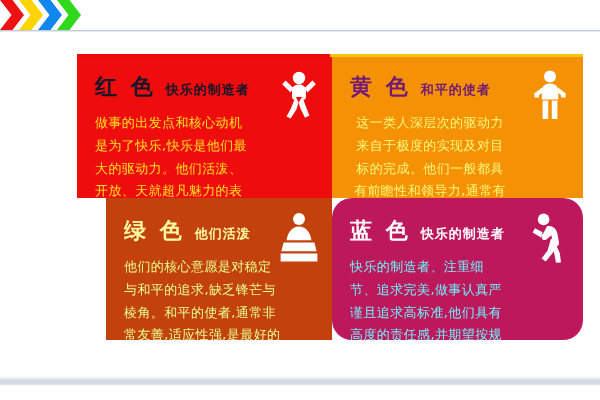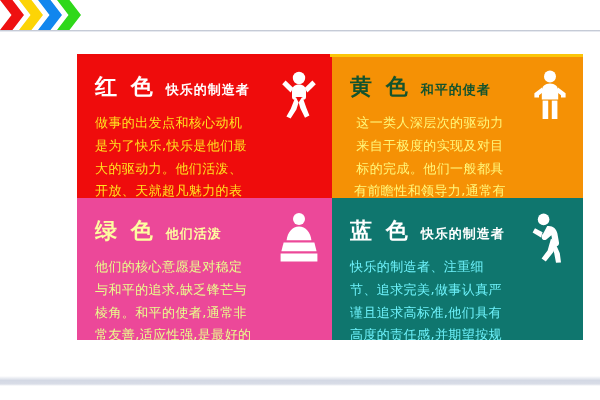--- a/index.html
+++ b/index.html
@@ -124,7 +124,7 @@
   .cell.blue   { background: #09e6f5; }
 
   .cell.red .cell-title,
-  .cell.red .cell-subtitle { color: #ffffff; }
+  .cell.red .cell-subtitle { color: #0f172a; }
   .cell.red .cell-body     { color: #ffe21f; }
 
   .cell.yellow .cell-title,

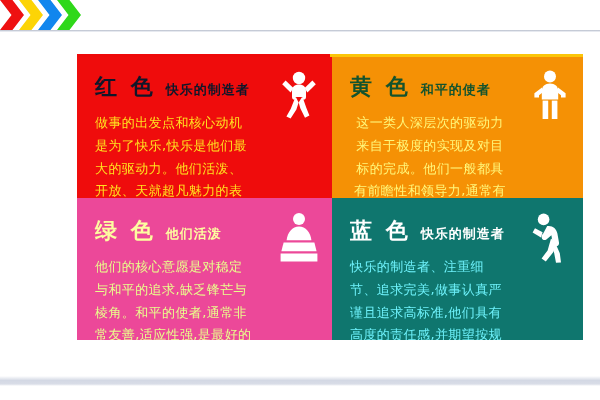--- a/index.html
+++ b/index.html
@@ -128,7 +128,7 @@
   .cell.red .cell-body     { color: #ffe21f; }
 
   .cell.yellow .cell-title,
-  .cell.yellow .cell-subtitle { color: #14532d; }
+  .cell.yellow .cell-subtitle { color: #701a75; }
   .cell.yellow .cell-body     { color: #fff77a; text-align: center; }
 
   .cell.green .cell-title,

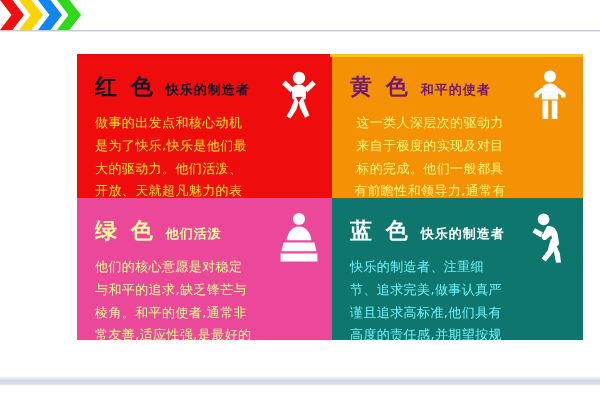--- a/index.html
+++ b/index.html
@@ -215,7 +215,7 @@
       </div>
     </div>
 
-    <div class="cell green" style="background: #ec4899;">
+    <div class="cell green" style="background: #c2410c; margin-left: 29px;">
       <div class="cell-head">
         <div class="cell-title">绿 色</div>
         <div class="cell-subtitle">他们活泼</div>

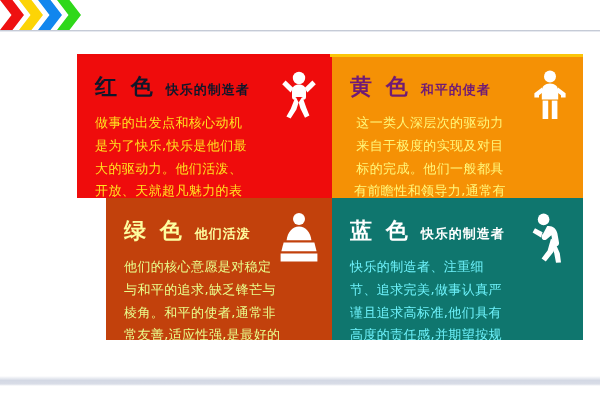--- a/index.html
+++ b/index.html
@@ -231,7 +231,7 @@
       </div>
     </div>
 
-    <div class="cell blue" style="background: #0f766e;">
+    <div class="cell blue" style="background: #be185d; border-radius: 20px;">
       <div class="cell-head">
         <div class="cell-title">蓝 色</div>
         <div class="cell-subtitle">快乐的制造者</div>

